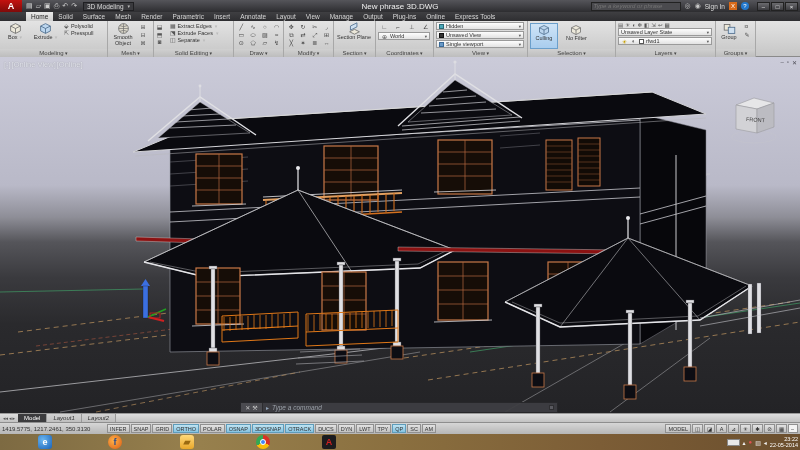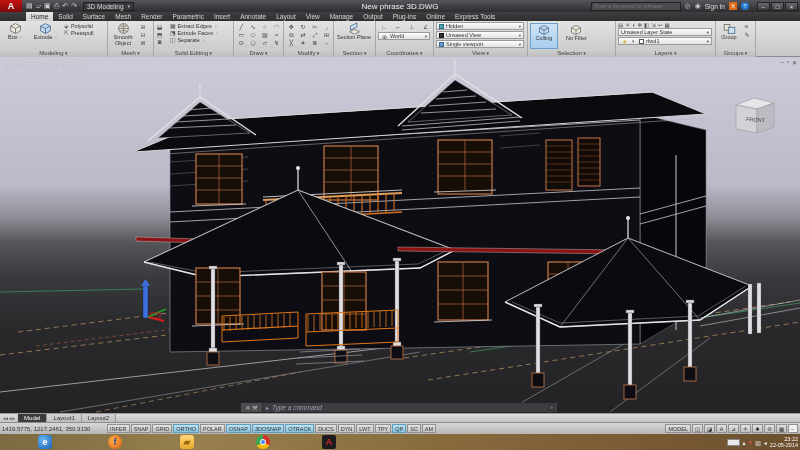--- a/index.html
+++ b/index.html
@@ -620,7 +620,7 @@
 
     <div class="vplabel">
       <span>[-]</span>
-      <span>[Output View]</span>
+      <span>[Online View]</span>
       <span>[Online]</span>
     </div>
 

